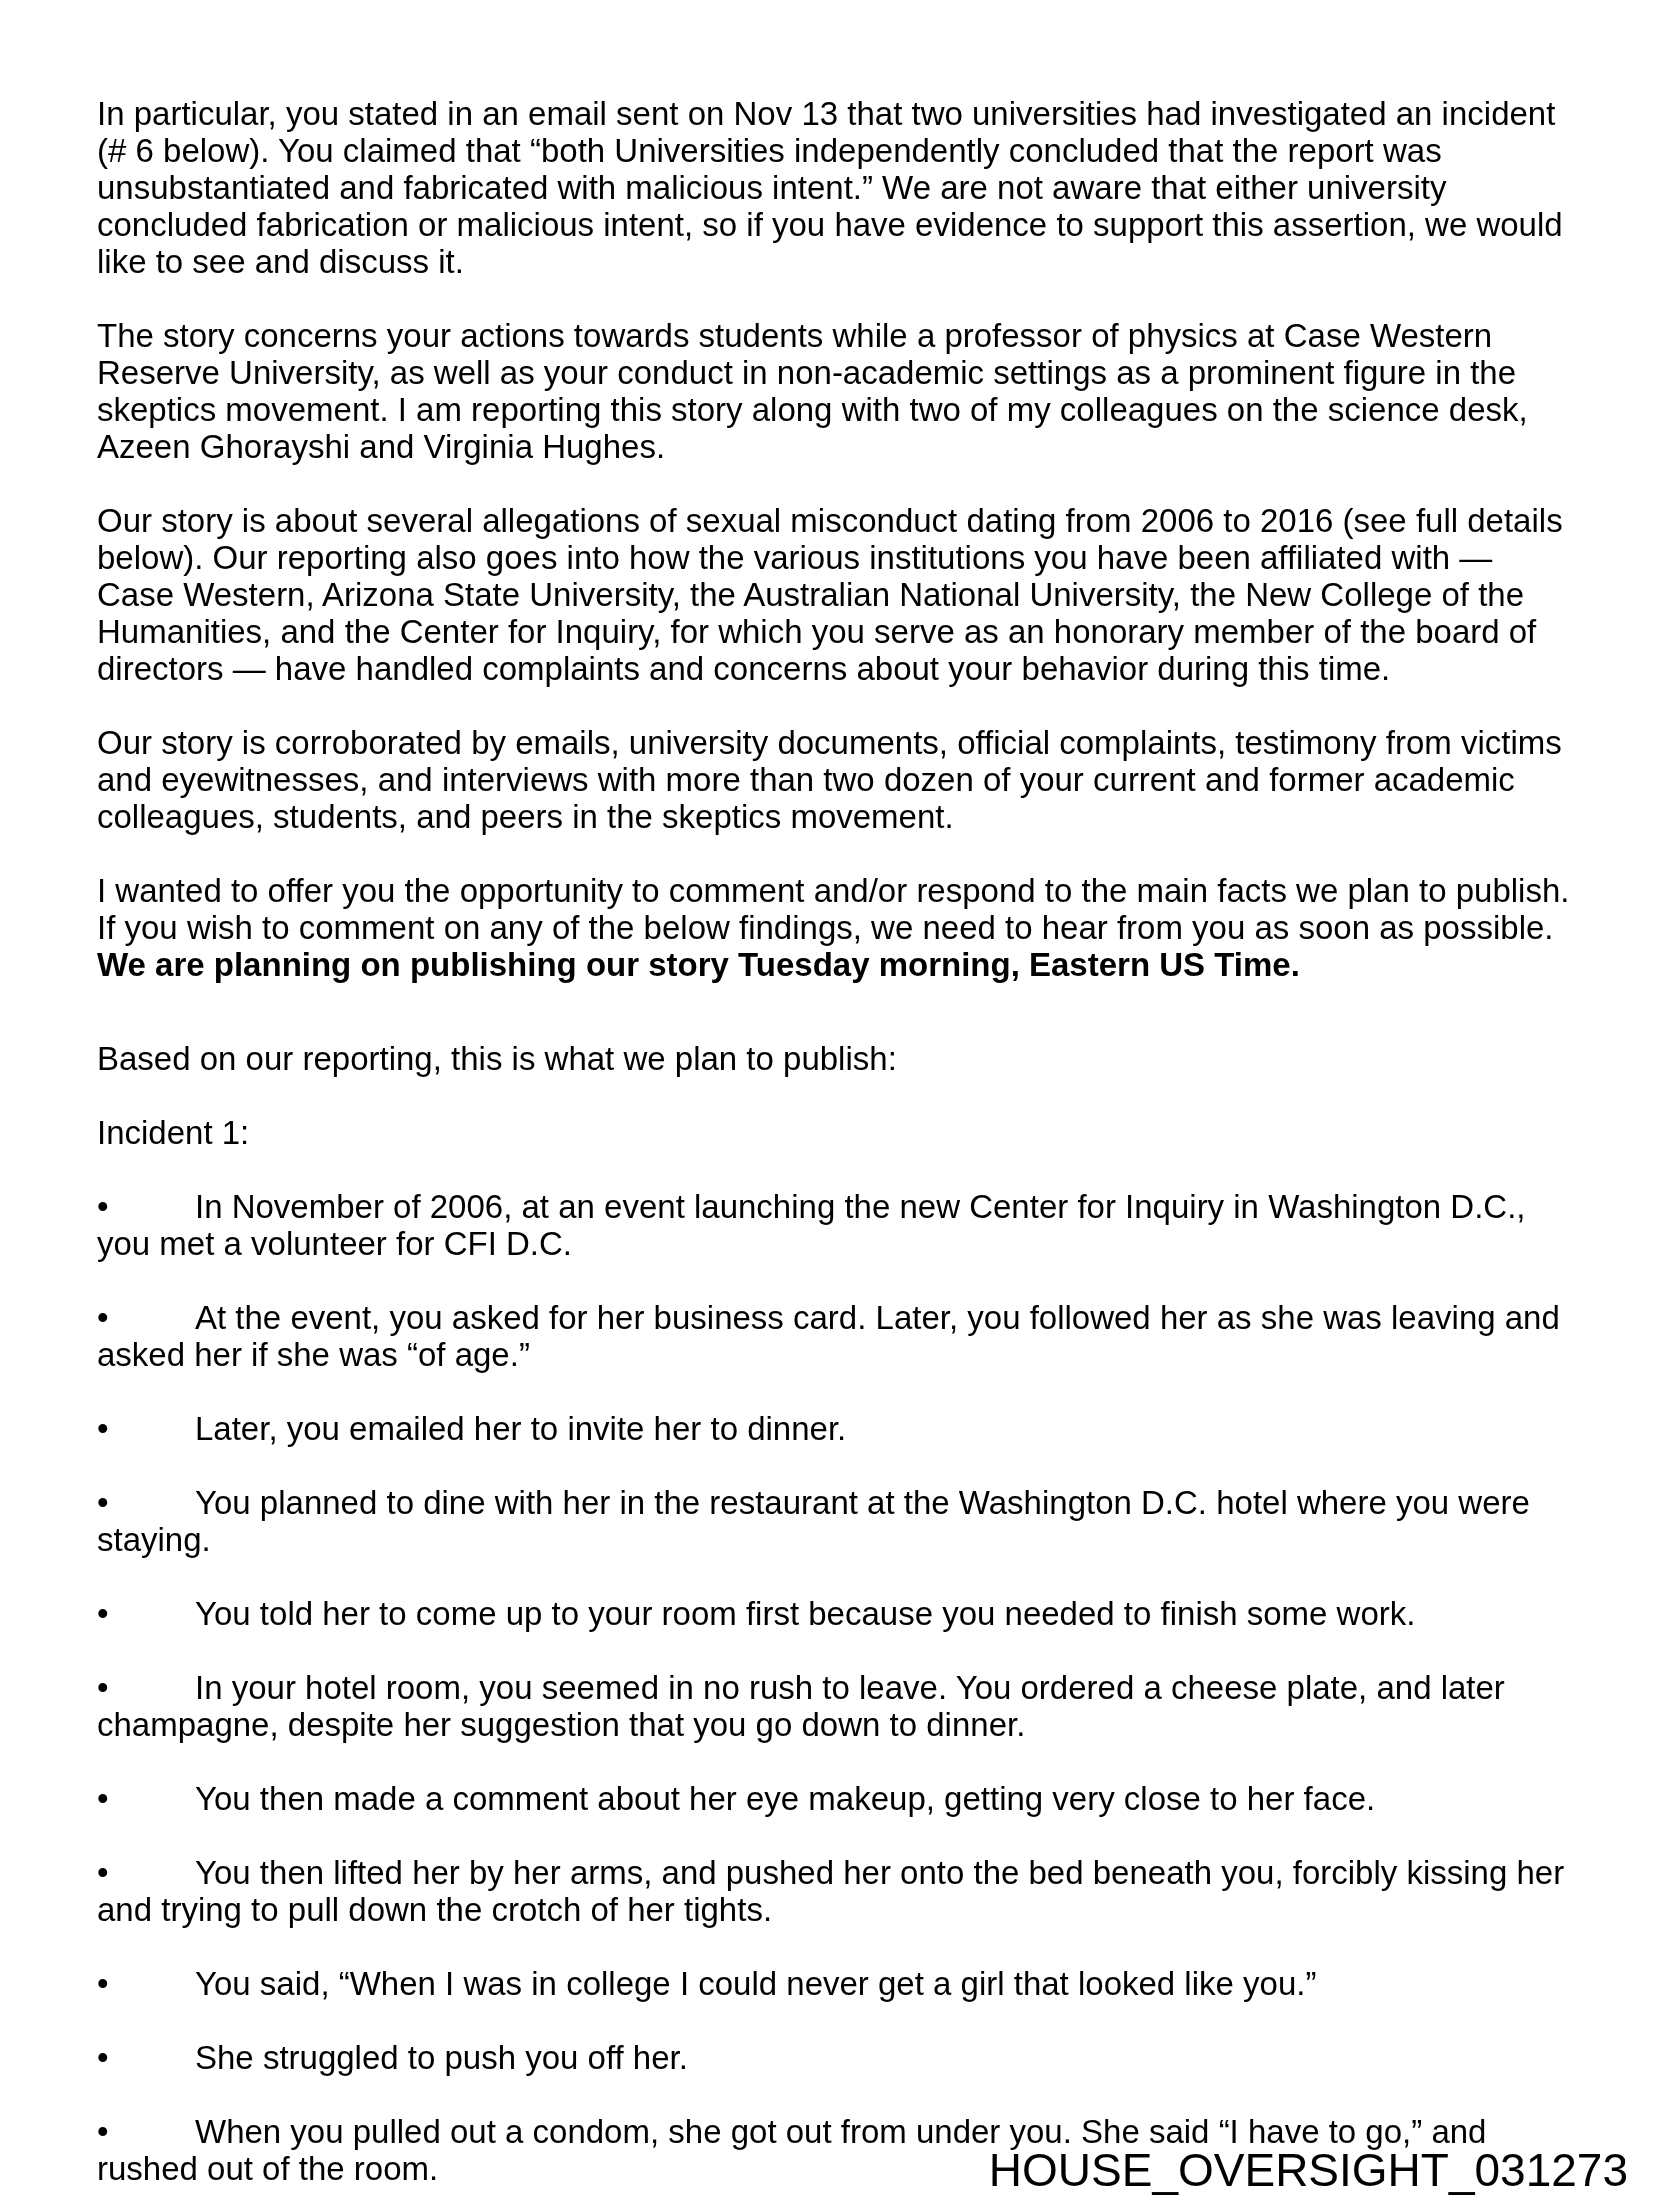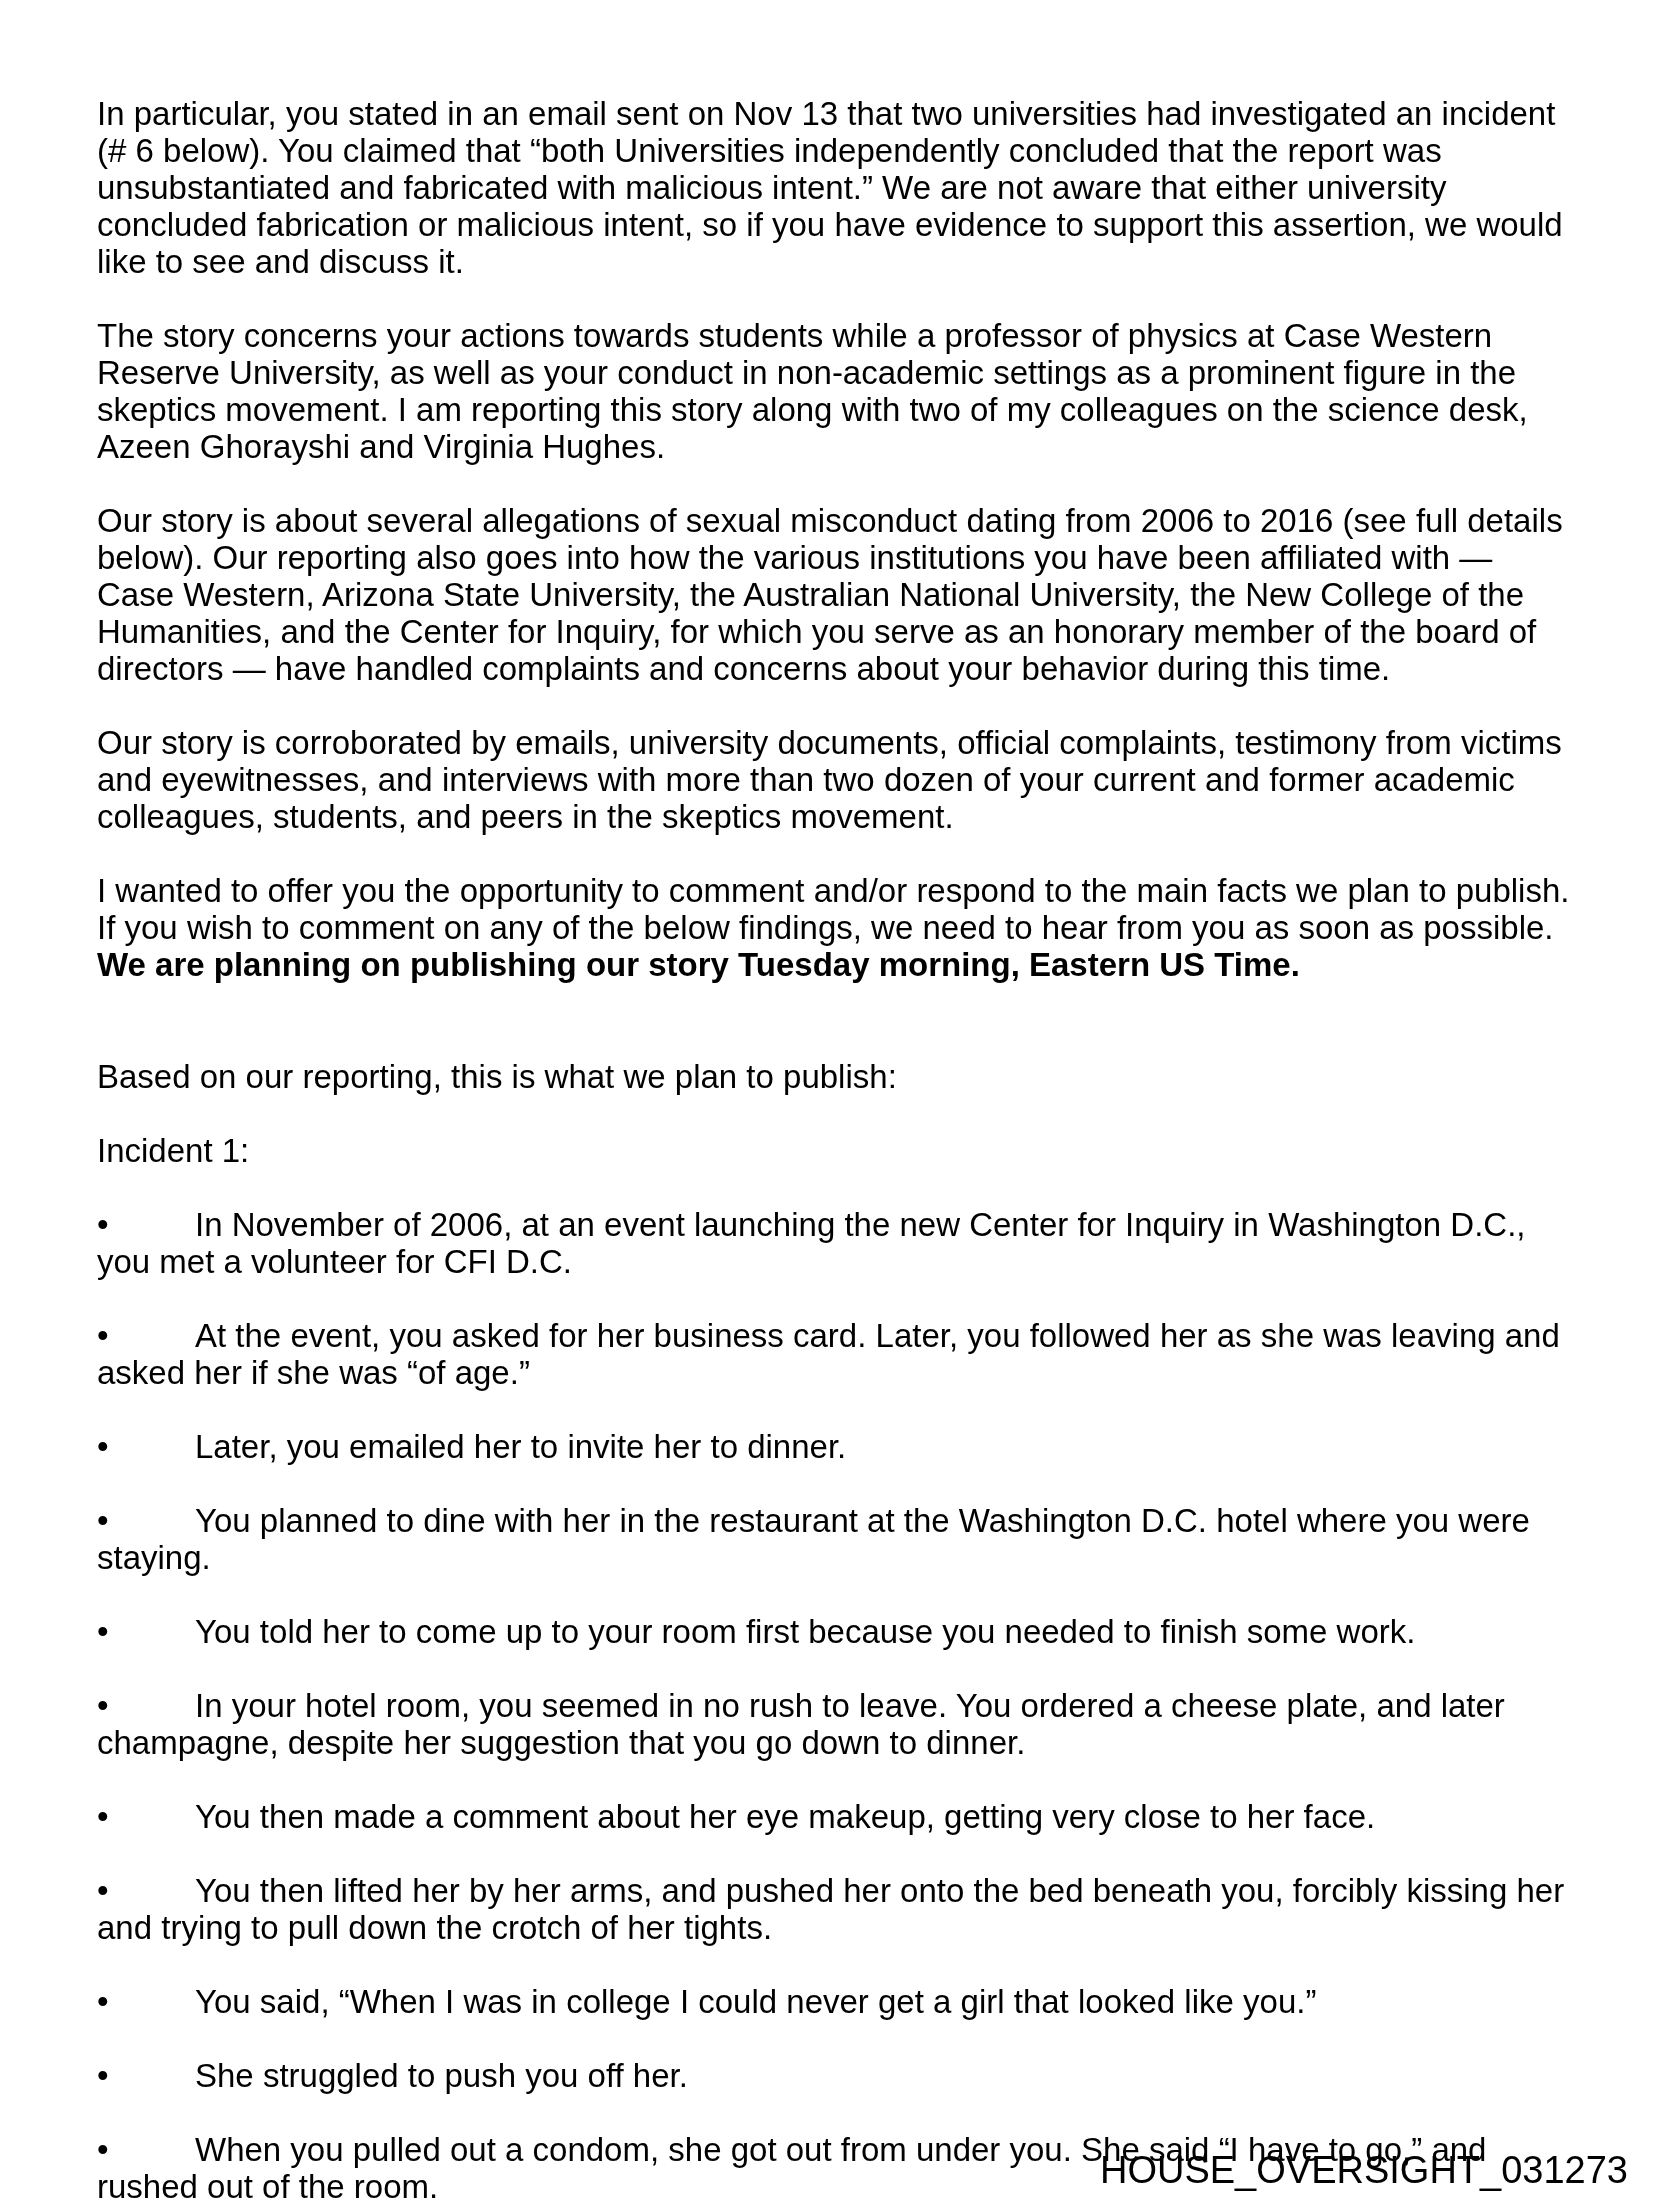--- a/index.html
+++ b/index.html
@@ -20,7 +20,7 @@
     margin: 0 0 37px 0;
   }
   .extra-gap {
-    margin-top: 75px;
+    margin-top: 57px;
   }
   .bold {
     font-weight: bold;

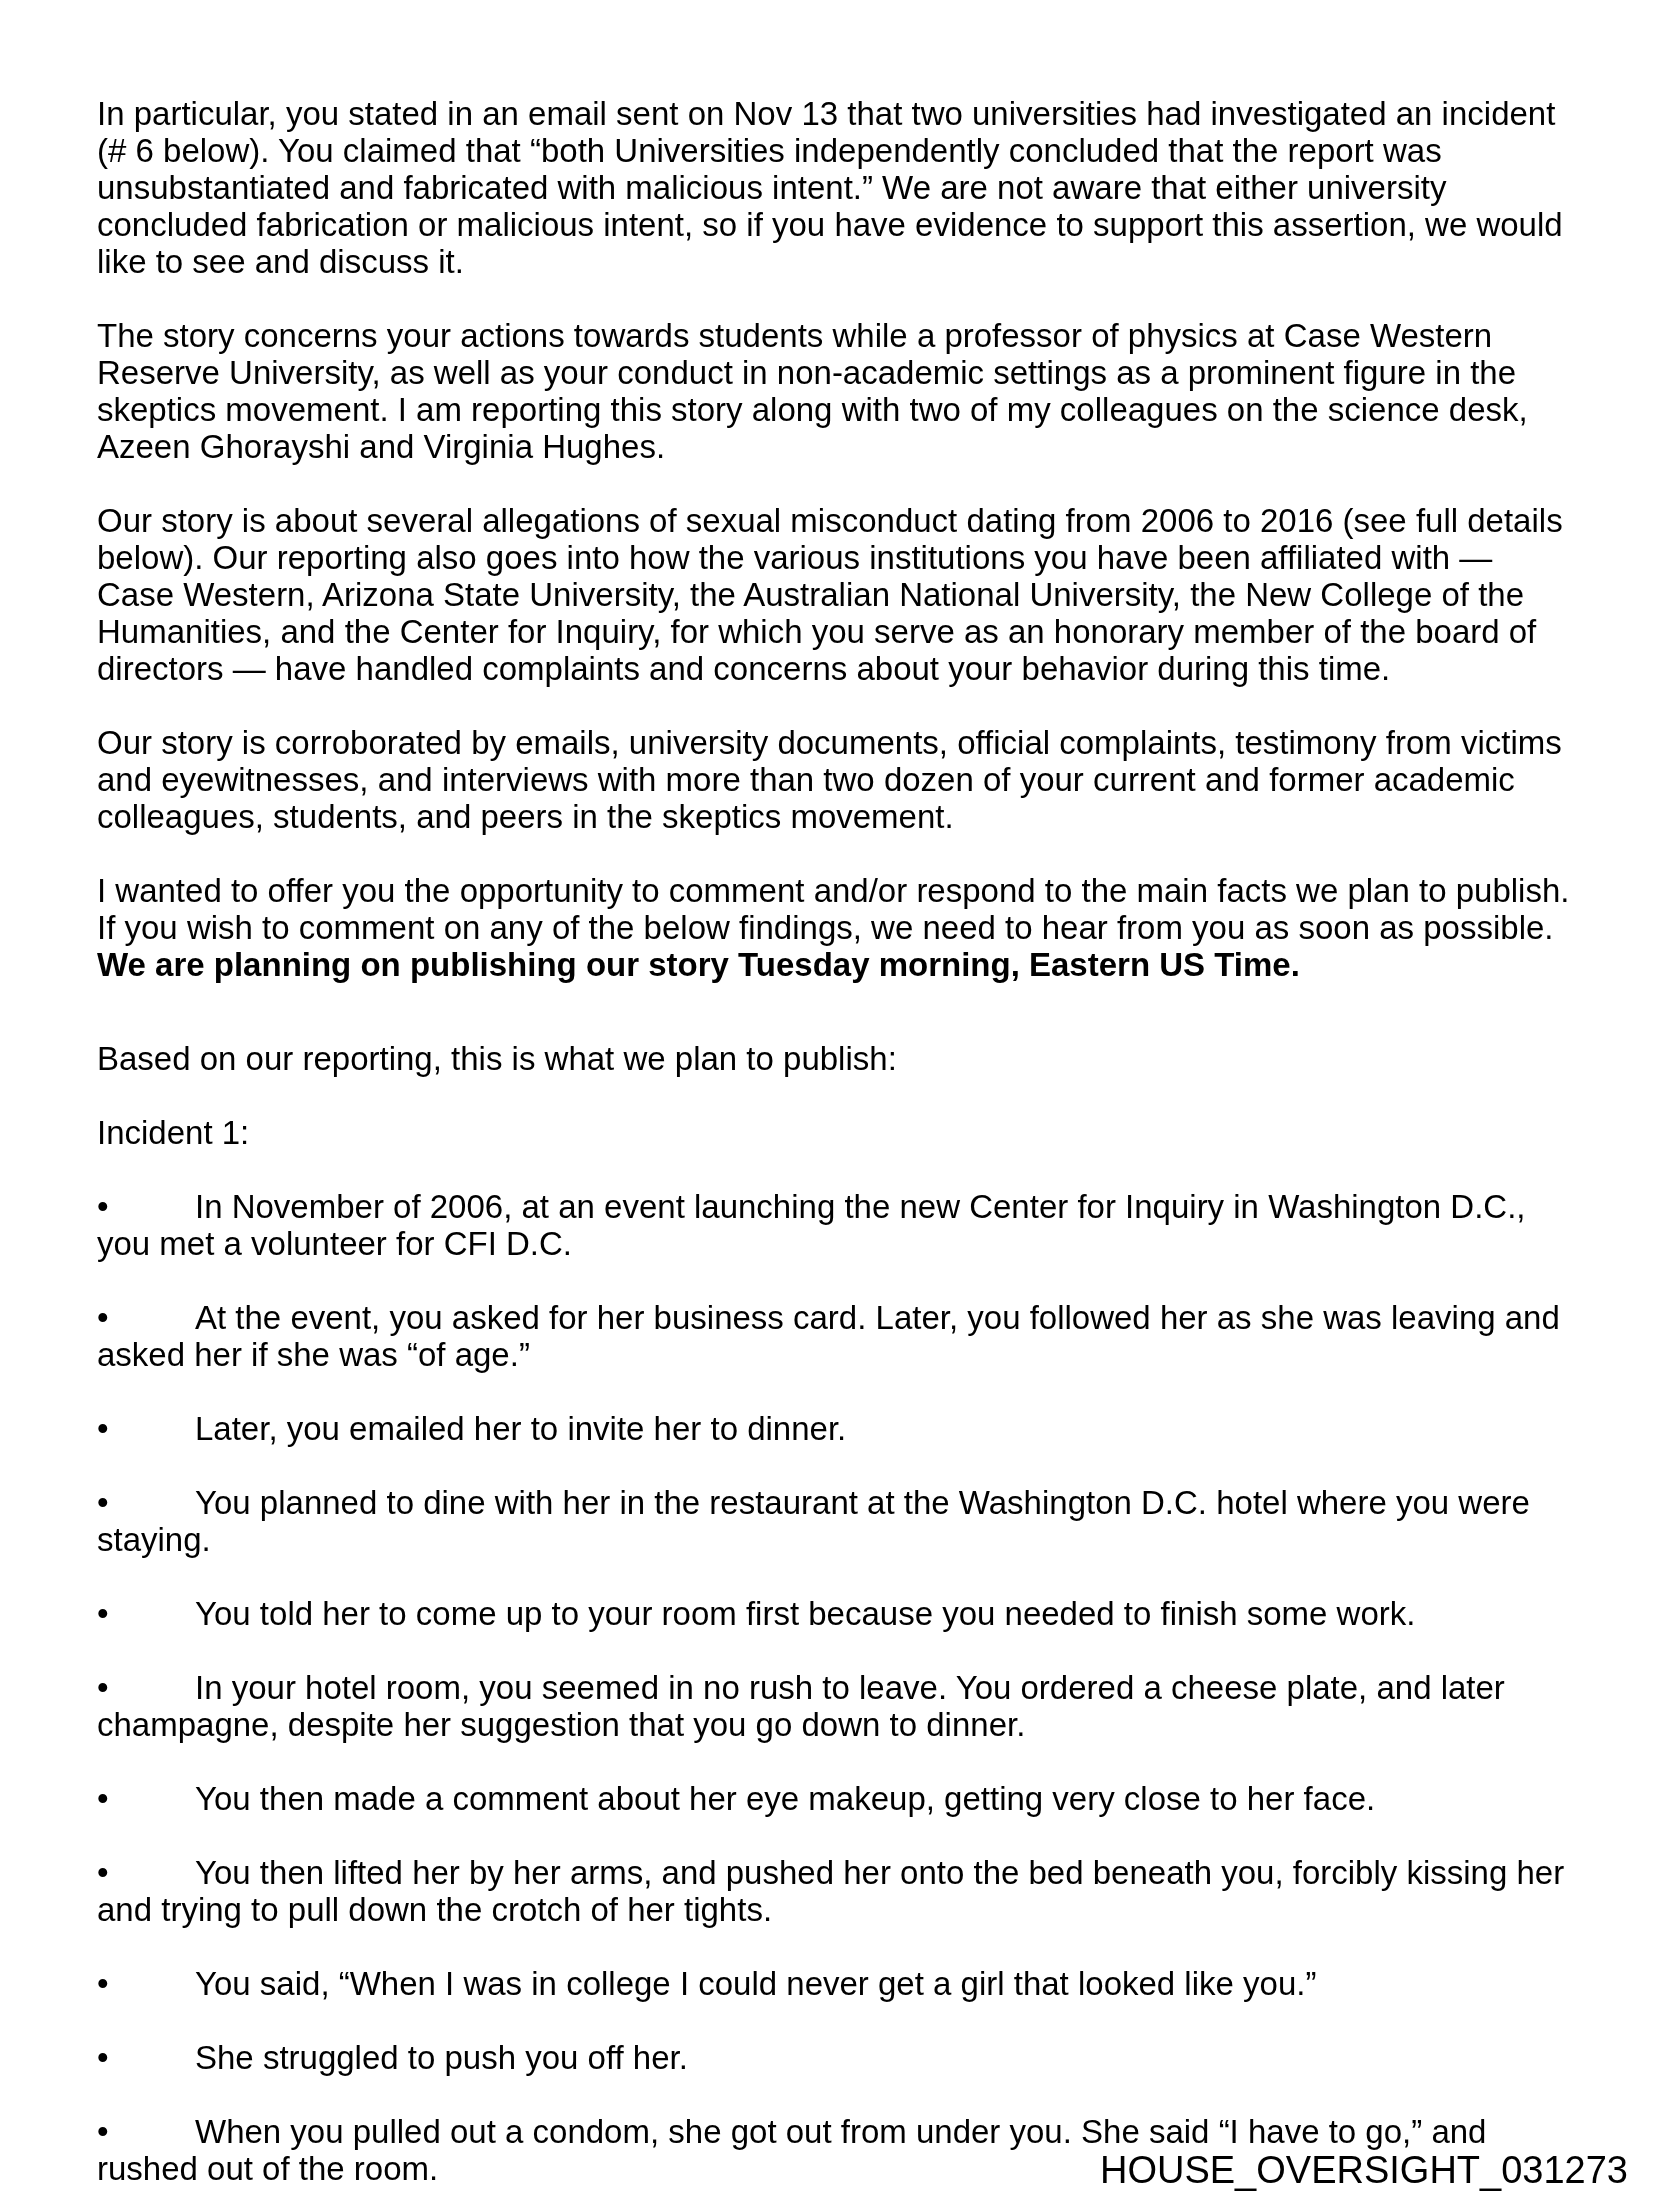--- a/index.html
+++ b/index.html
@@ -37,7 +37,7 @@
     position: absolute;
     right: 41px;
     bottom: 15.7px;
-    font-size: 38px;
+    font-size: 46px;
     white-space: nowrap;
     margin-left: 42px;
   }

